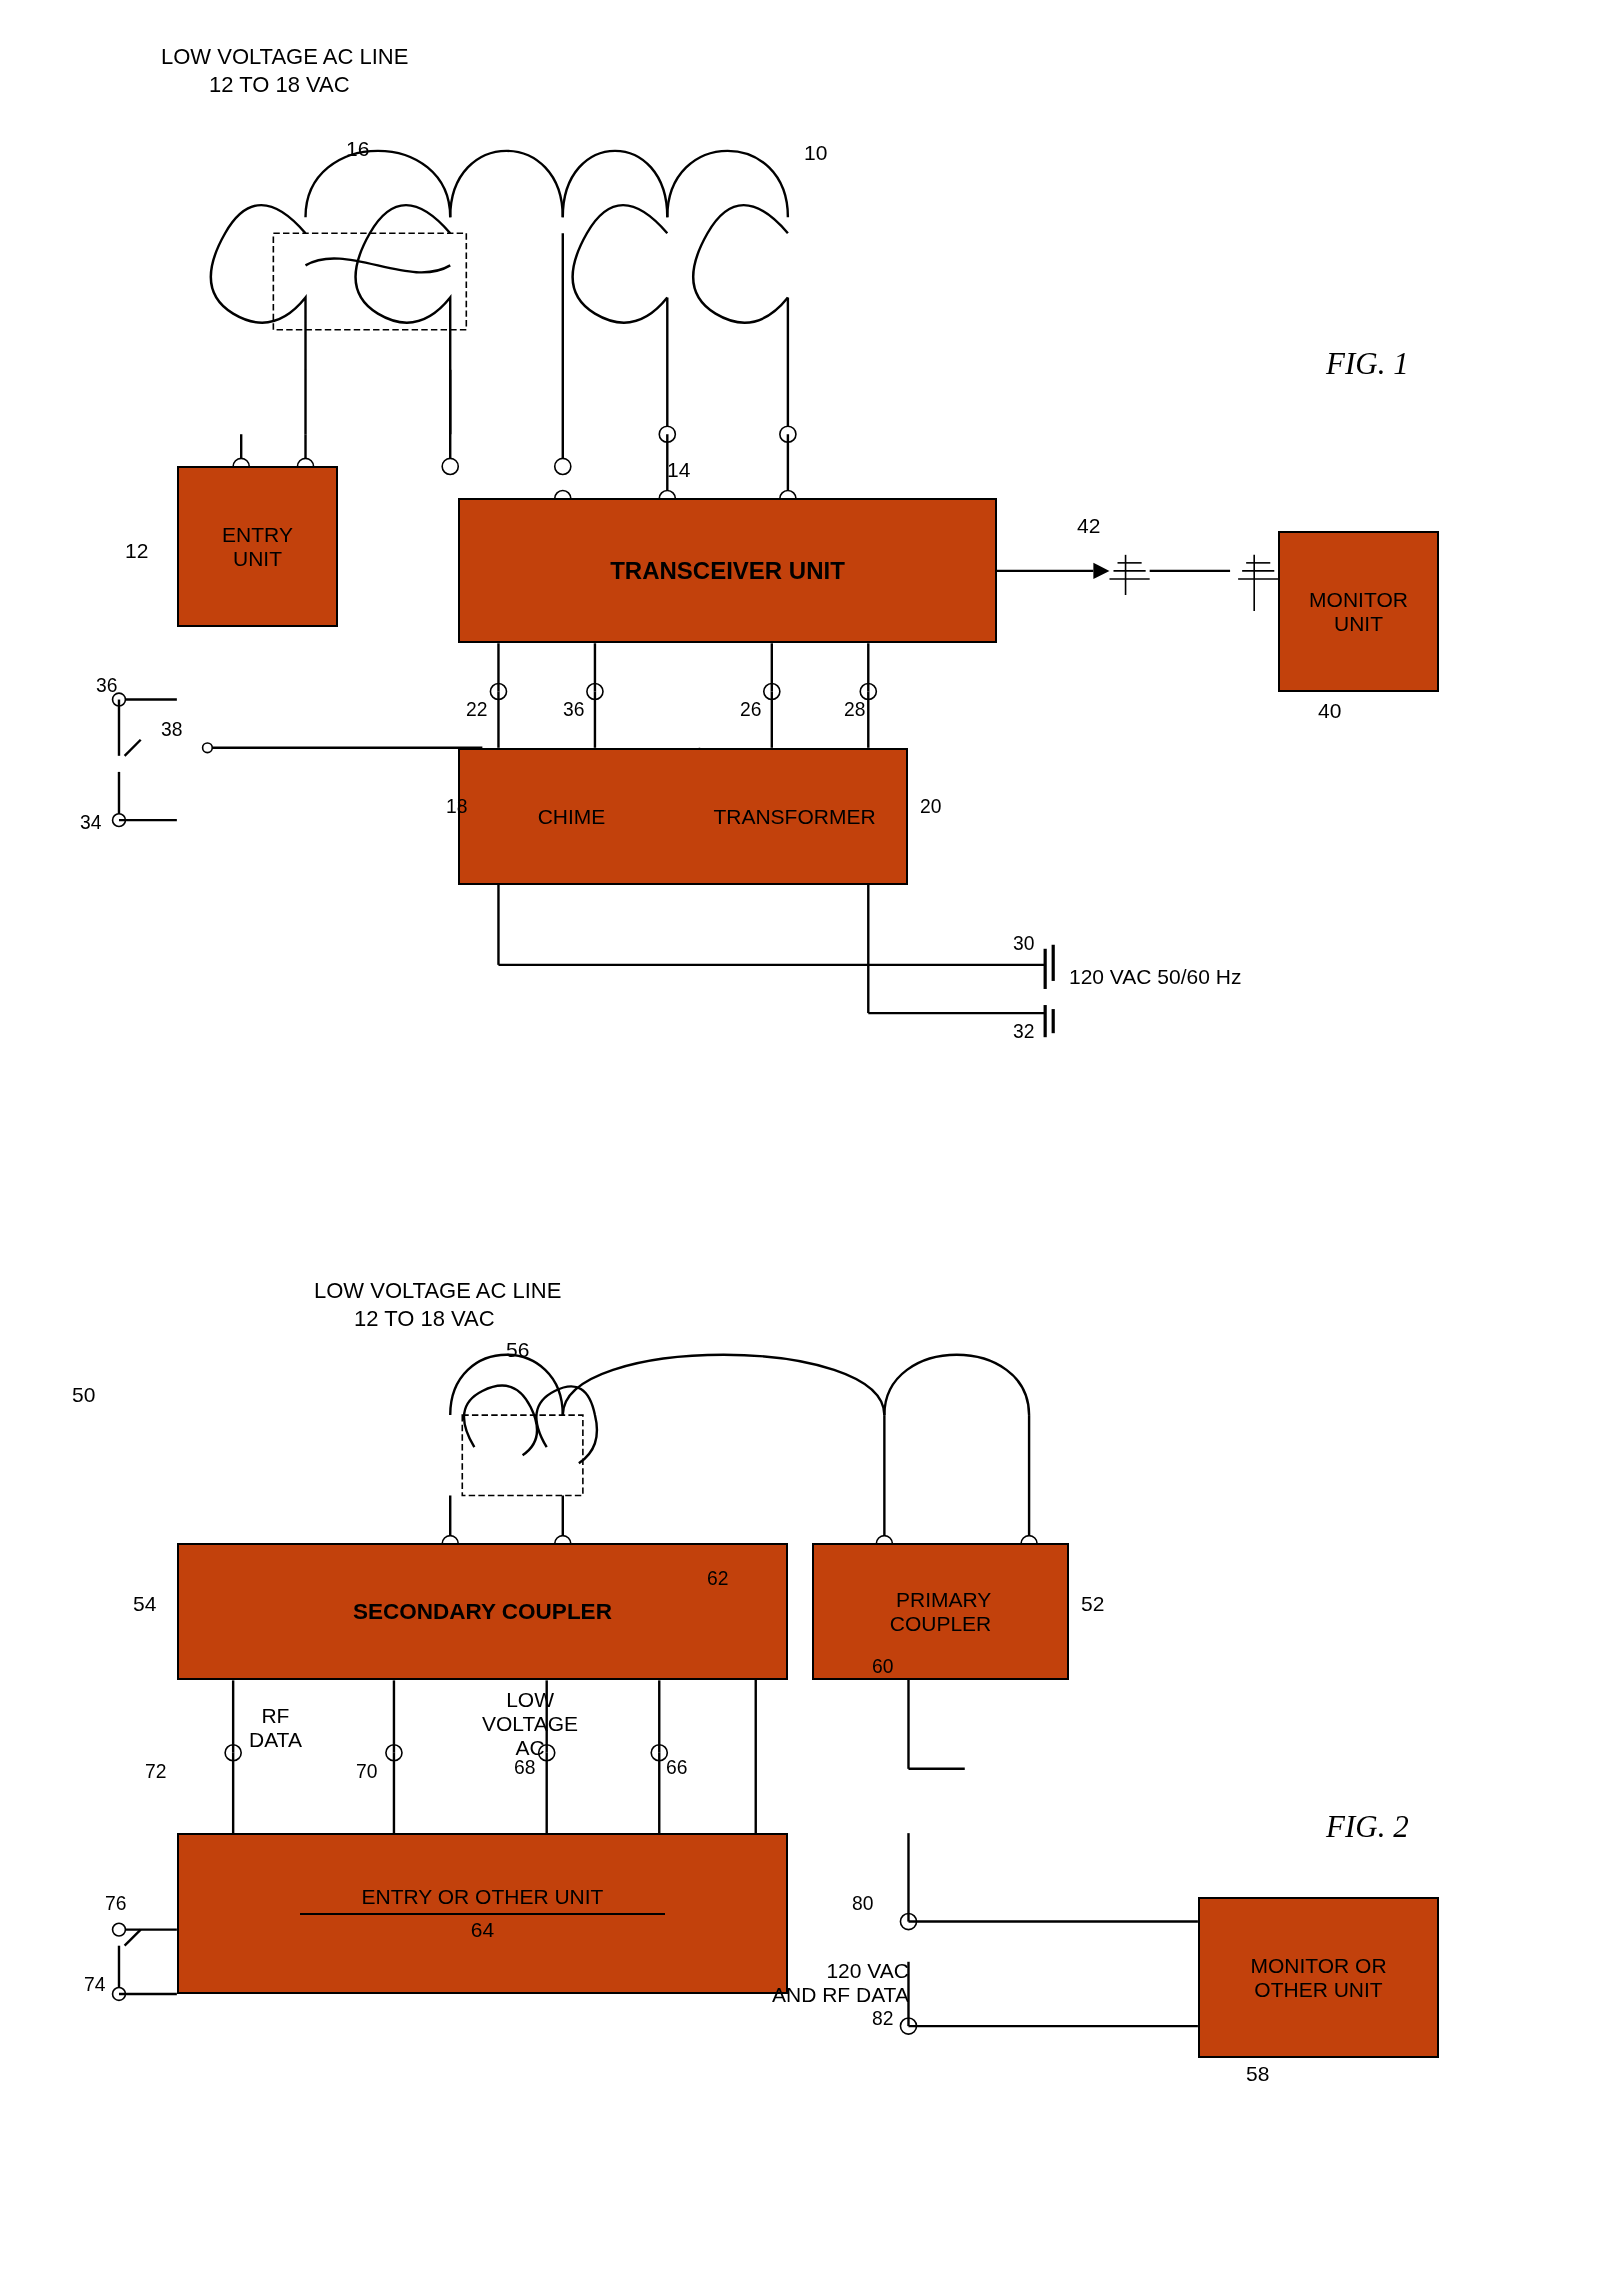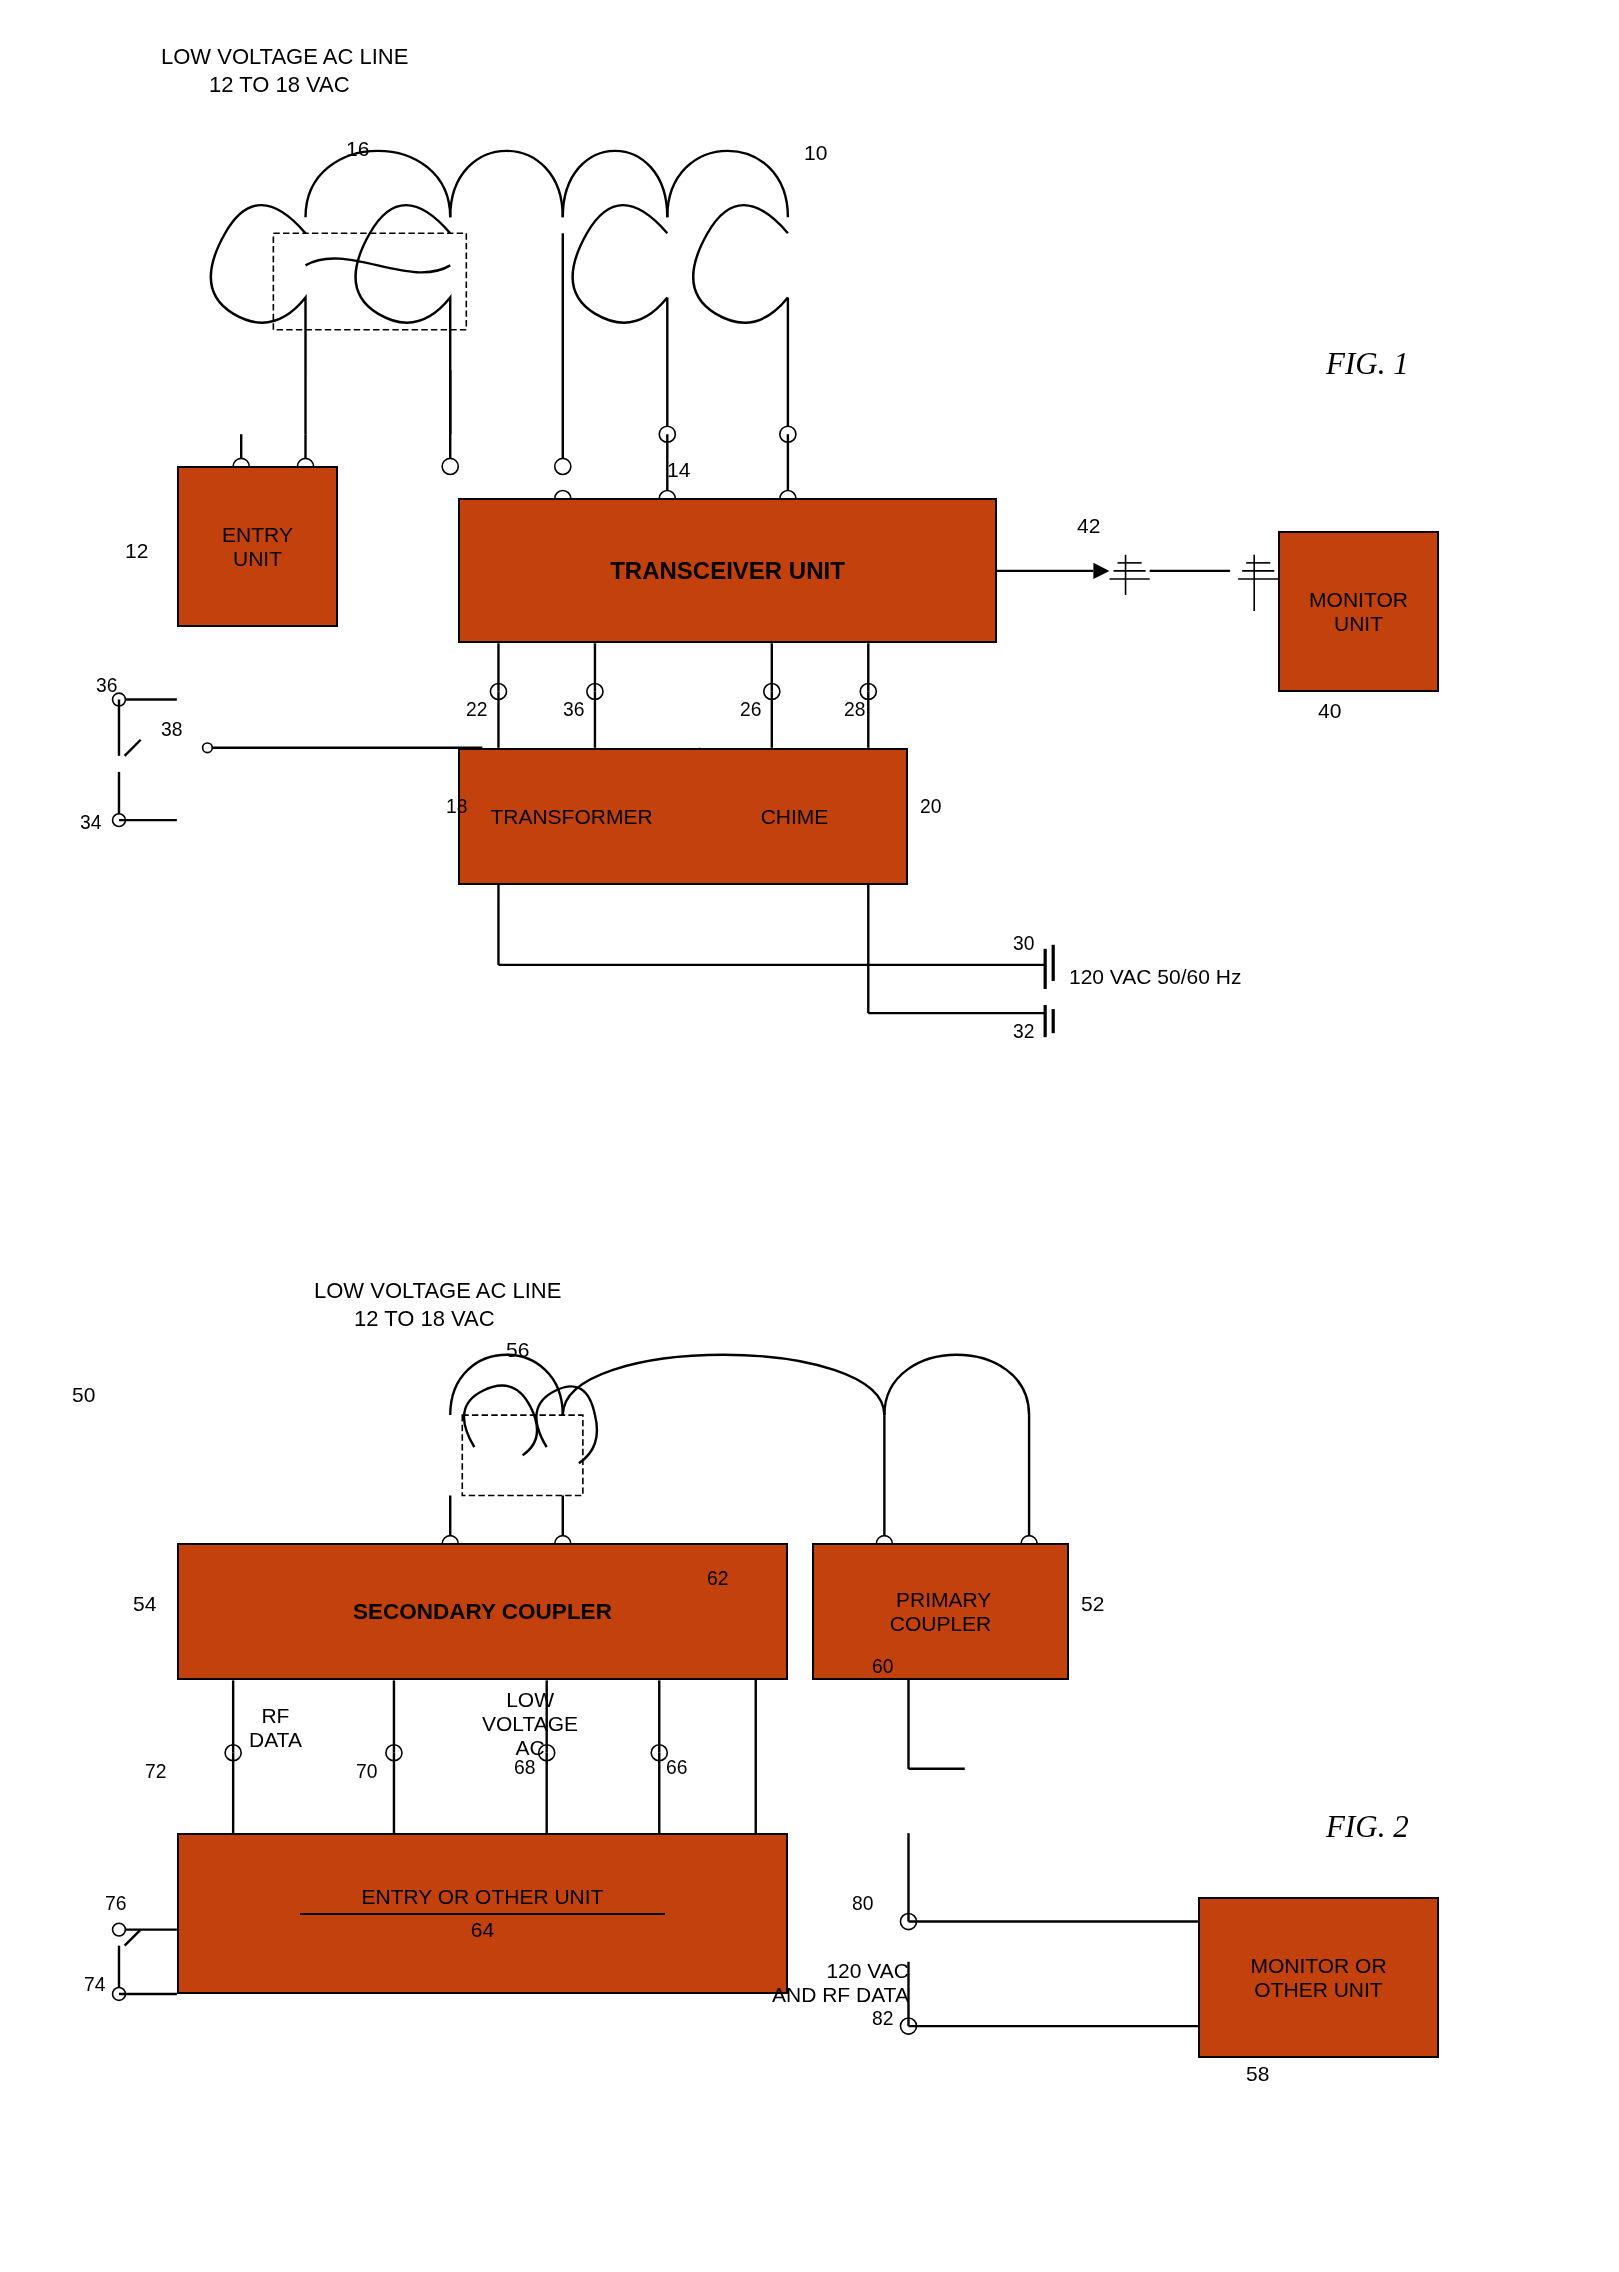--- a/index.html
+++ b/index.html
@@ -268,11 +268,11 @@
 
   <div class="box" style="left:458px; top:748px; width:450px; height:137px; padding:0; font-size:21px; display:block; position:absolute; border:2.4px solid #000;">
     <div style="display:flex; height:100%;">
+      <div style="flex:1; display:flex; align-items:center; justify-content:center;">
+        <span style="font-size:21px;">CHIME</span>
+      </div>
       <div style="flex:1; display:flex; align-items:center; justify-content:center; border-right:none;">
         <span style="font-size:21px;">TRANSFORMER</span>
-      </div>
-      <div style="flex:1; display:flex; align-items:center; justify-content:center;">
-        <span style="font-size:21px;">CHIME</span>
       </div>
     </div>
   </div>

